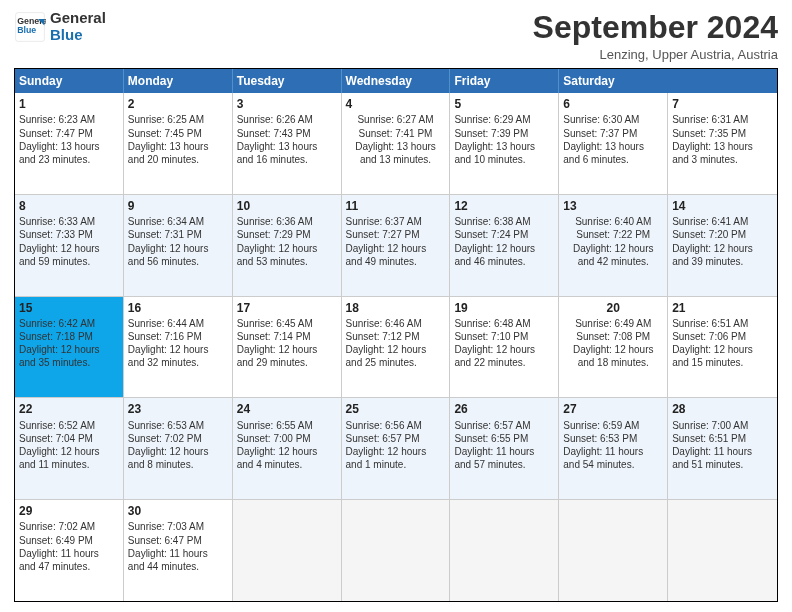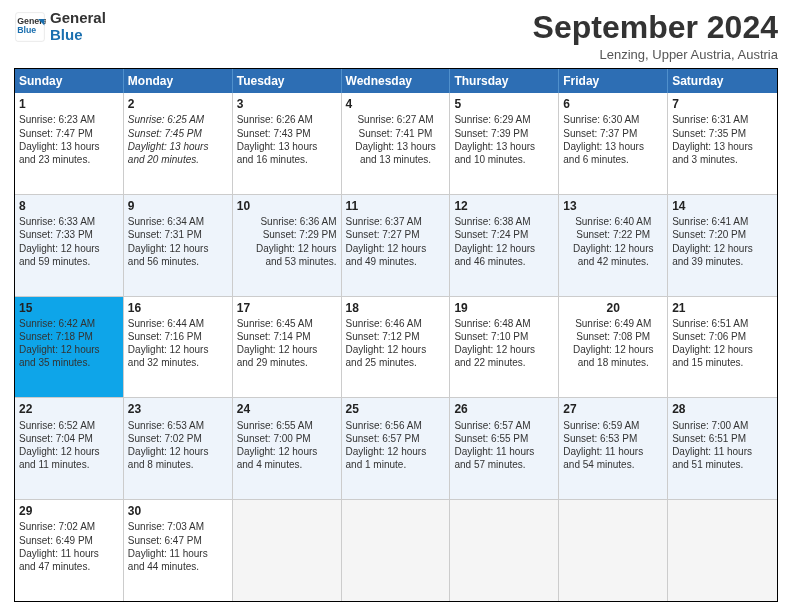--- a/index.html
+++ b/index.html
@@ -133,7 +133,6 @@
         <div class="cal-header-cell">Monday</div>
         <div class="cal-header-cell">Tuesday</div>
         <div class="cal-header-cell">Wednesday</div>
-        <div class="cal-header-cell">Thursday</div>
         <div class="cal-header-cell">Friday</div>
         <div class="cal-header-cell">Saturday</div>
       </div>

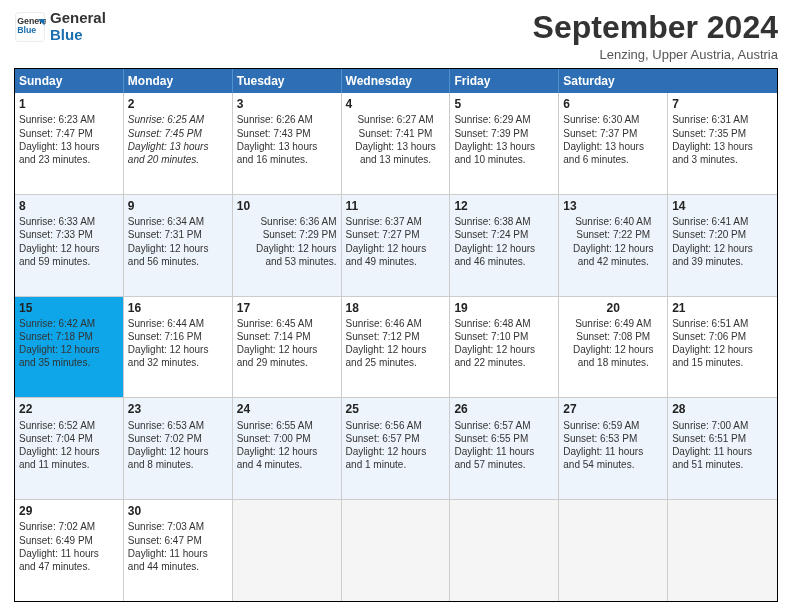--- a/index.html
+++ b/index.html
@@ -147,7 +147,7 @@
           </div>
           <div class="cal-cell" style="background: rgb(255, 255, 255);">
             <span class="day-num">2</span>
-            <div class="day-info" style="white-space: pre-line; font-style: italic;">Sunrise: 6:25 AM
+            <div class="day-info" style="white-space: pre-line;">Sunrise: 6:25 AM
 Sunset: 7:45 PM
 Daylight: 13 hours
 and 20 minutes.</div>

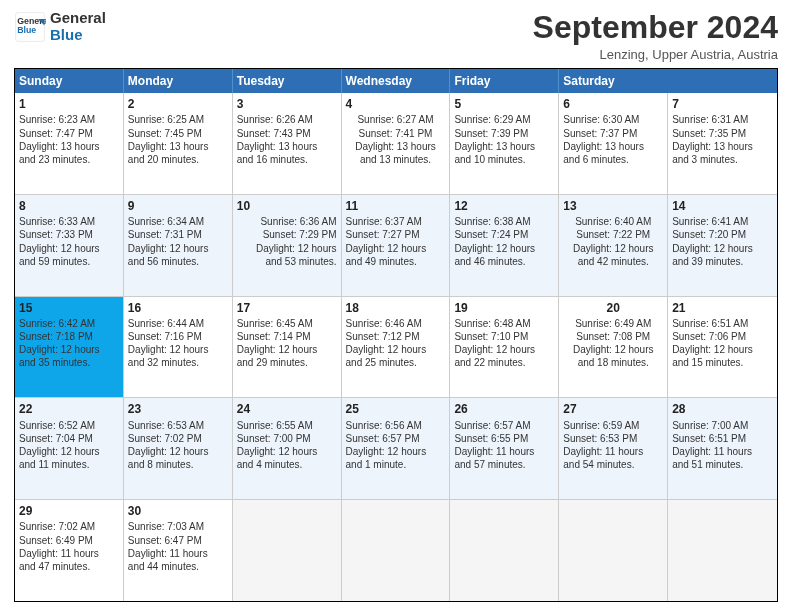--- a/index.html
+++ b/index.html
@@ -205,7 +205,7 @@
           </div>
           <div class="cal-cell" style="background: rgb(238, 244, 251);">
             <span class="day-num">10</span>
-            <div class="day-info" style="white-space: pre-line; text-align: right;">Sunrise: 6:36 AM
+            <div class="day-info" style="white-space: pre-line;">Sunrise: 6:36 AM
 Sunset: 7:29 PM
 Daylight: 12 hours
 and 53 minutes.</div>

